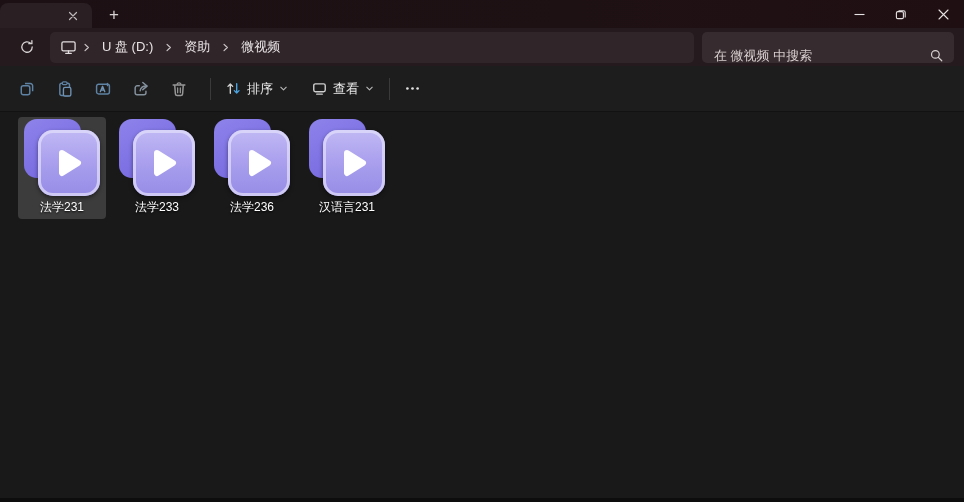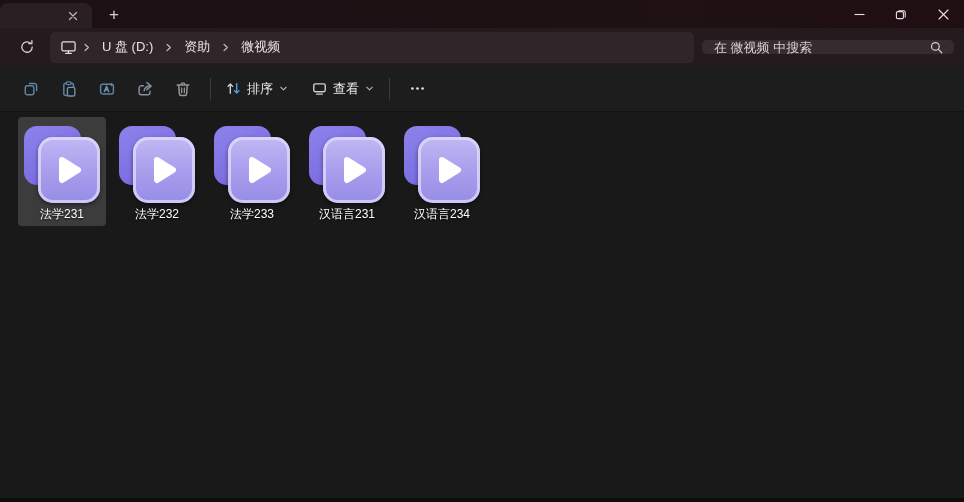--- a/index.html
+++ b/index.html
@@ -29,8 +29,8 @@
                    color:#e9e4e5; font-size:13px; }
   .crumb{ padding:3px 6px; border-radius:3px; white-space:nowrap; }
   .crumb-chevron{ margin:0 4px; display:flex; align-items:center; }
-  .searchbox{ width:252px; height:14px; background:#362b2e; border-radius:5px;
-              display:flex; align-items:center; padding:0 10px 0 12px; }
+  .searchbox{ width:252px; height:31px; background:#362b2e; border-radius:5px;
+              display:flex; align-items:flex-end; padding:0 10px 0 12px; }
   .searchbox input{ flex:1; background:transparent; border:none; outline:none;
                     color:#efe9e9; font-size:13px; font-family:inherit; }
   .searchbox input::placeholder{ color:#d8cfd0; opacity:1; }

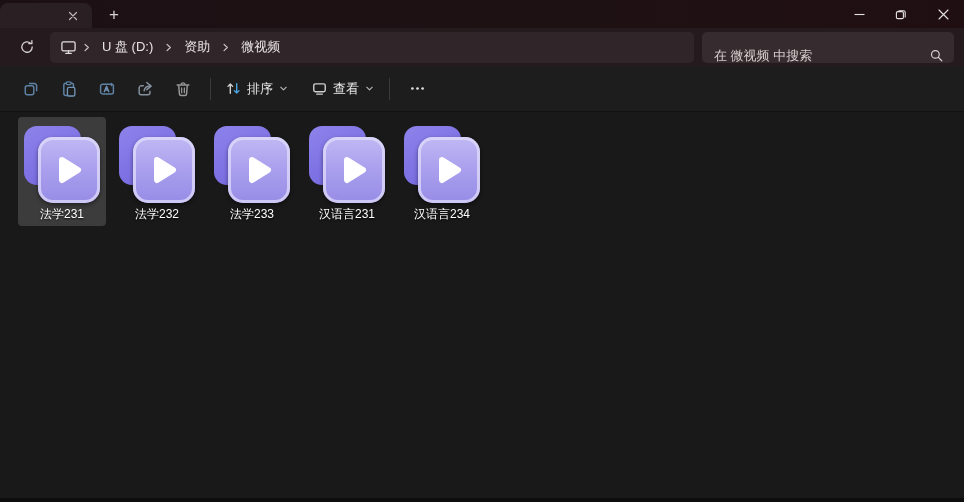--- a/index.html
+++ b/index.html
@@ -38,7 +38,7 @@
   
   .toolbar{ height:46px; background:#1d1d1d; border-bottom:1px solid #121212;
             display:flex; align-items:center; padding:0 12px; }
-  .tool-btn{ height:34px; min-width:38px; display:flex; align-items:center; justify-content:center;
+  .tool-btn{ height:34px; min-width:38px; display:flex; align-items:center; justify-content:space-between;
              border-radius:4px; padding:0 6px; }
   .tool-btn .lbl{ color:#e8e8e8; font-size:13px; margin:0 5px; white-space:nowrap; }
   .tb-sep{ width:1px; height:22px; background:#3a3a3a; margin:0 8px; }

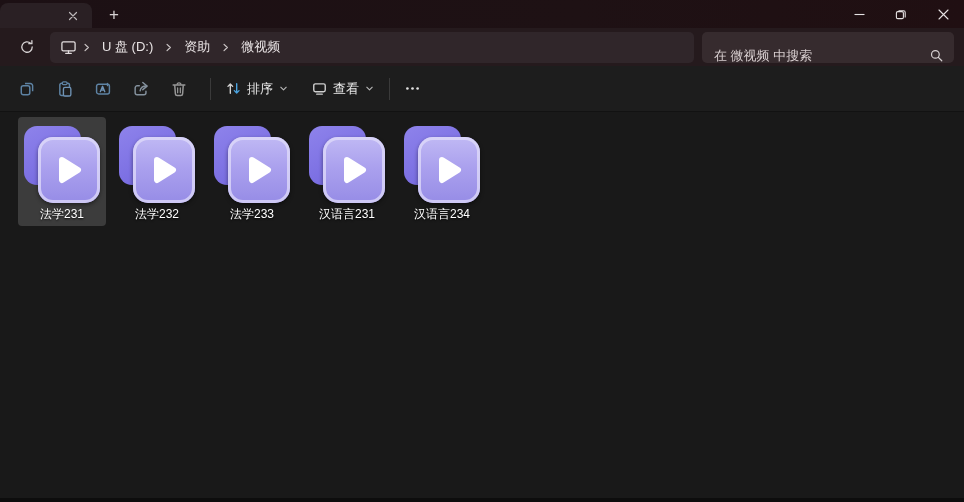--- a/index.html
+++ b/index.html
@@ -47,7 +47,7 @@
   
   .content{ height:390px; background:#191919; border-bottom:4px solid #0d0d0d;
             padding:5px 0 0 18px; display:flex; align-items:flex-start; }
-  .tile{ width:88px; margin-right:7px; padding:7px 0 5px; border-radius:4px;
+  .tile{ width:88px; margin-right:7px; padding:0 0 5px; border-radius:4px;
          display:flex; flex-direction:column; align-items:center; }
   .tile.selected{ background:#3c3c3c; }
   .icon-cluster{ position:relative; width:78px; height:82px; }

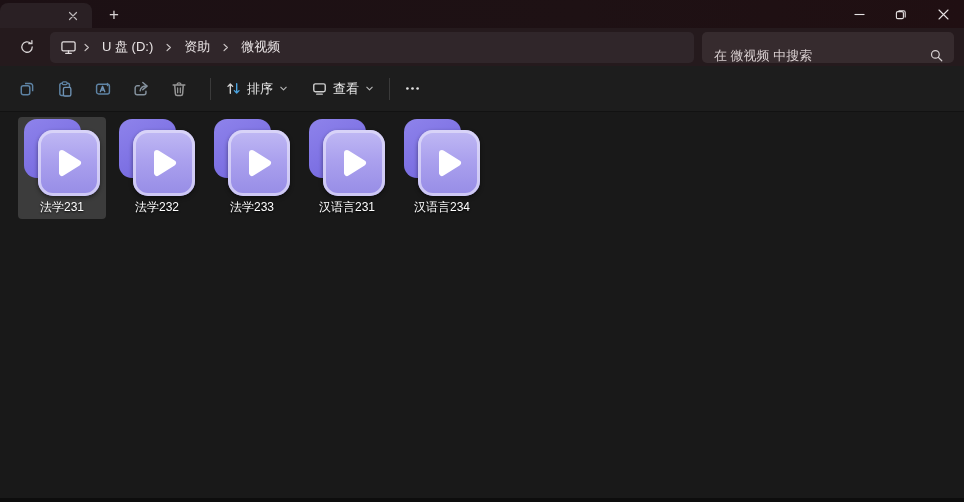--- a/index.html
+++ b/index.html
@@ -234,7 +234,7 @@
             </svg>
           </div>
         </div>
-        <span class="tile-label">法学232</span>
+        <span class="tile-label">法学233</span>
       </div>
       <div class="tile">
         <div class="icon-cluster">
@@ -245,7 +245,7 @@
             </svg>
           </div>
         </div>
-        <span class="tile-label">法学233</span>
+        <span class="tile-label">汉语言231</span>
       </div>
       <div class="tile">
         <div class="icon-cluster">
@@ -256,17 +256,6 @@
             </svg>
           </div>
         </div>
-        <span class="tile-label">汉语言231</span>
-      </div>
-      <div class="tile">
-        <div class="icon-cluster">
-          <div class="sq-back"></div>
-          <div class="sq-front">
-            <svg width="30" height="32" viewBox="0 0 30 32">
-              <polygon points="8,6 24,16 8,26" fill="#ffffff" stroke="#ffffff" stroke-width="6" stroke-linejoin="round"></polygon>
-            </svg>
-          </div>
-        </div>
         <span class="tile-label">汉语言234</span>
       </div>
     </div>

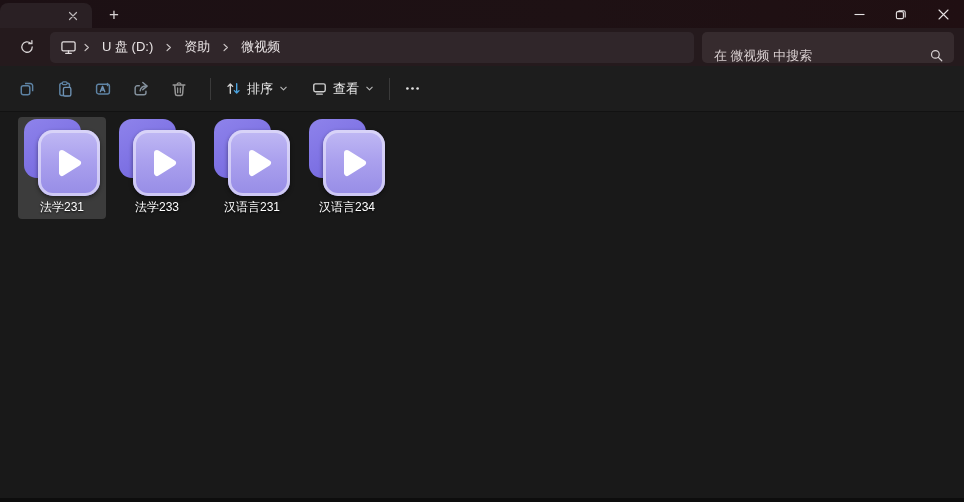--- a/index.html
+++ b/index.html
@@ -245,6 +245,17 @@
             </svg>
           </div>
         </div>
+        <span class="tile-label">法学236</span>
+      </div>
+      <div class="tile">
+        <div class="icon-cluster">
+          <div class="sq-back"></div>
+          <div class="sq-front">
+            <svg width="30" height="32" viewBox="0 0 30 32">
+              <polygon points="8,6 24,16 8,26" fill="#ffffff" stroke="#ffffff" stroke-width="6" stroke-linejoin="round"></polygon>
+            </svg>
+          </div>
+        </div>
         <span class="tile-label">汉语言231</span>
       </div>
       <div class="tile">

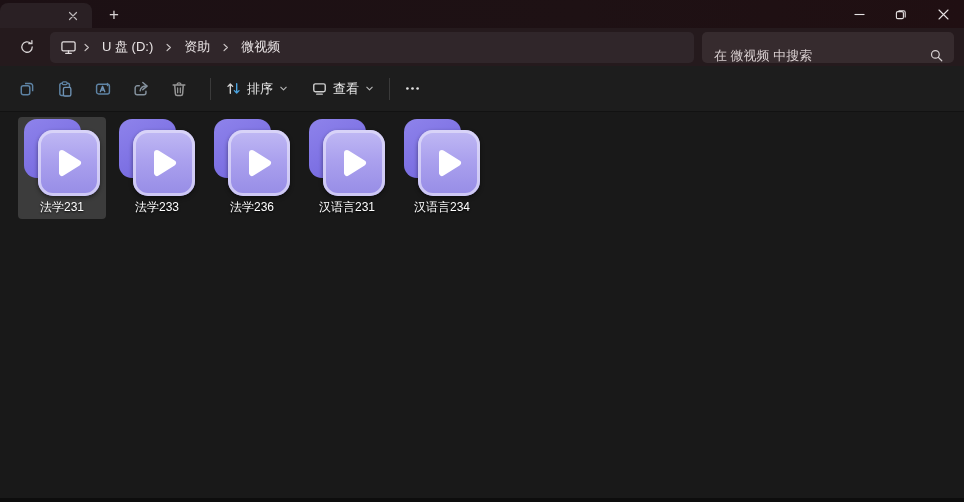--- a/index.html
+++ b/index.html
@@ -258,17 +258,6 @@
         </div>
         <span class="tile-label">汉语言231</span>
       </div>
-      <div class="tile">
-        <div class="icon-cluster">
-          <div class="sq-back"></div>
-          <div class="sq-front">
-            <svg width="30" height="32" viewBox="0 0 30 32">
-              <polygon points="8,6 24,16 8,26" fill="#ffffff" stroke="#ffffff" stroke-width="6" stroke-linejoin="round"></polygon>
-            </svg>
-          </div>
-        </div>
-        <span class="tile-label">汉语言234</span>
-      </div>
     </div>
 
 </div>

